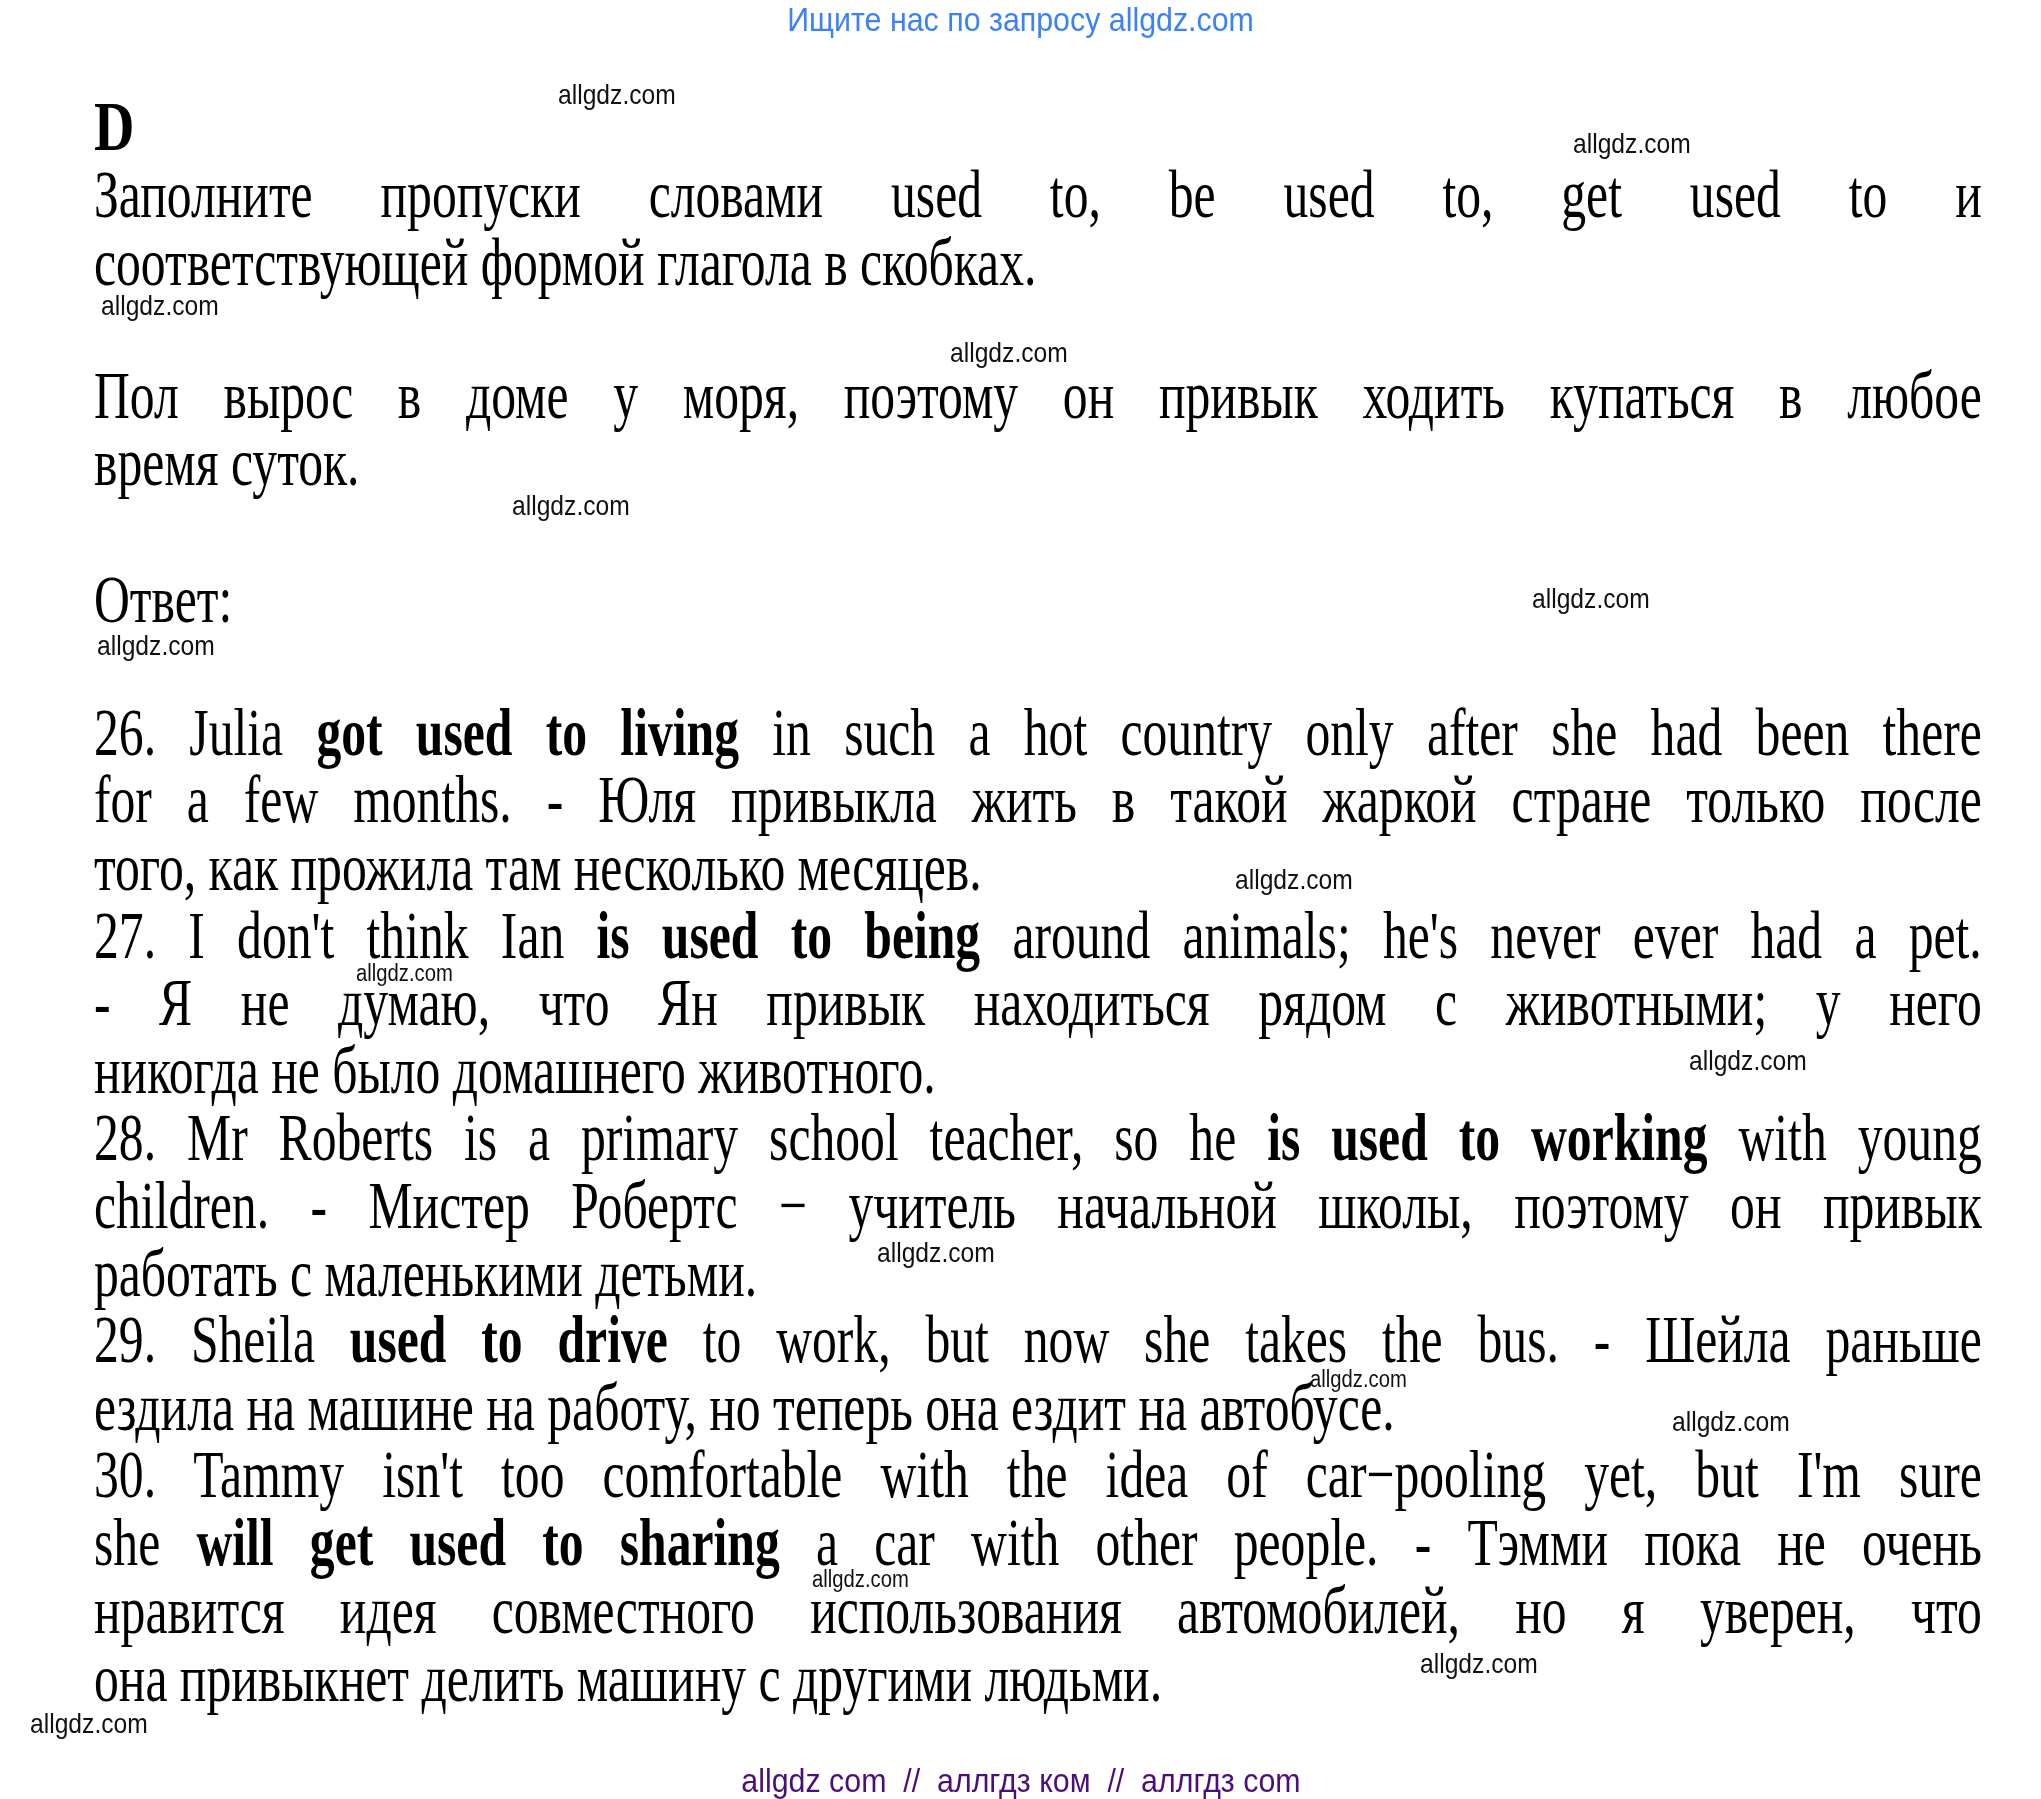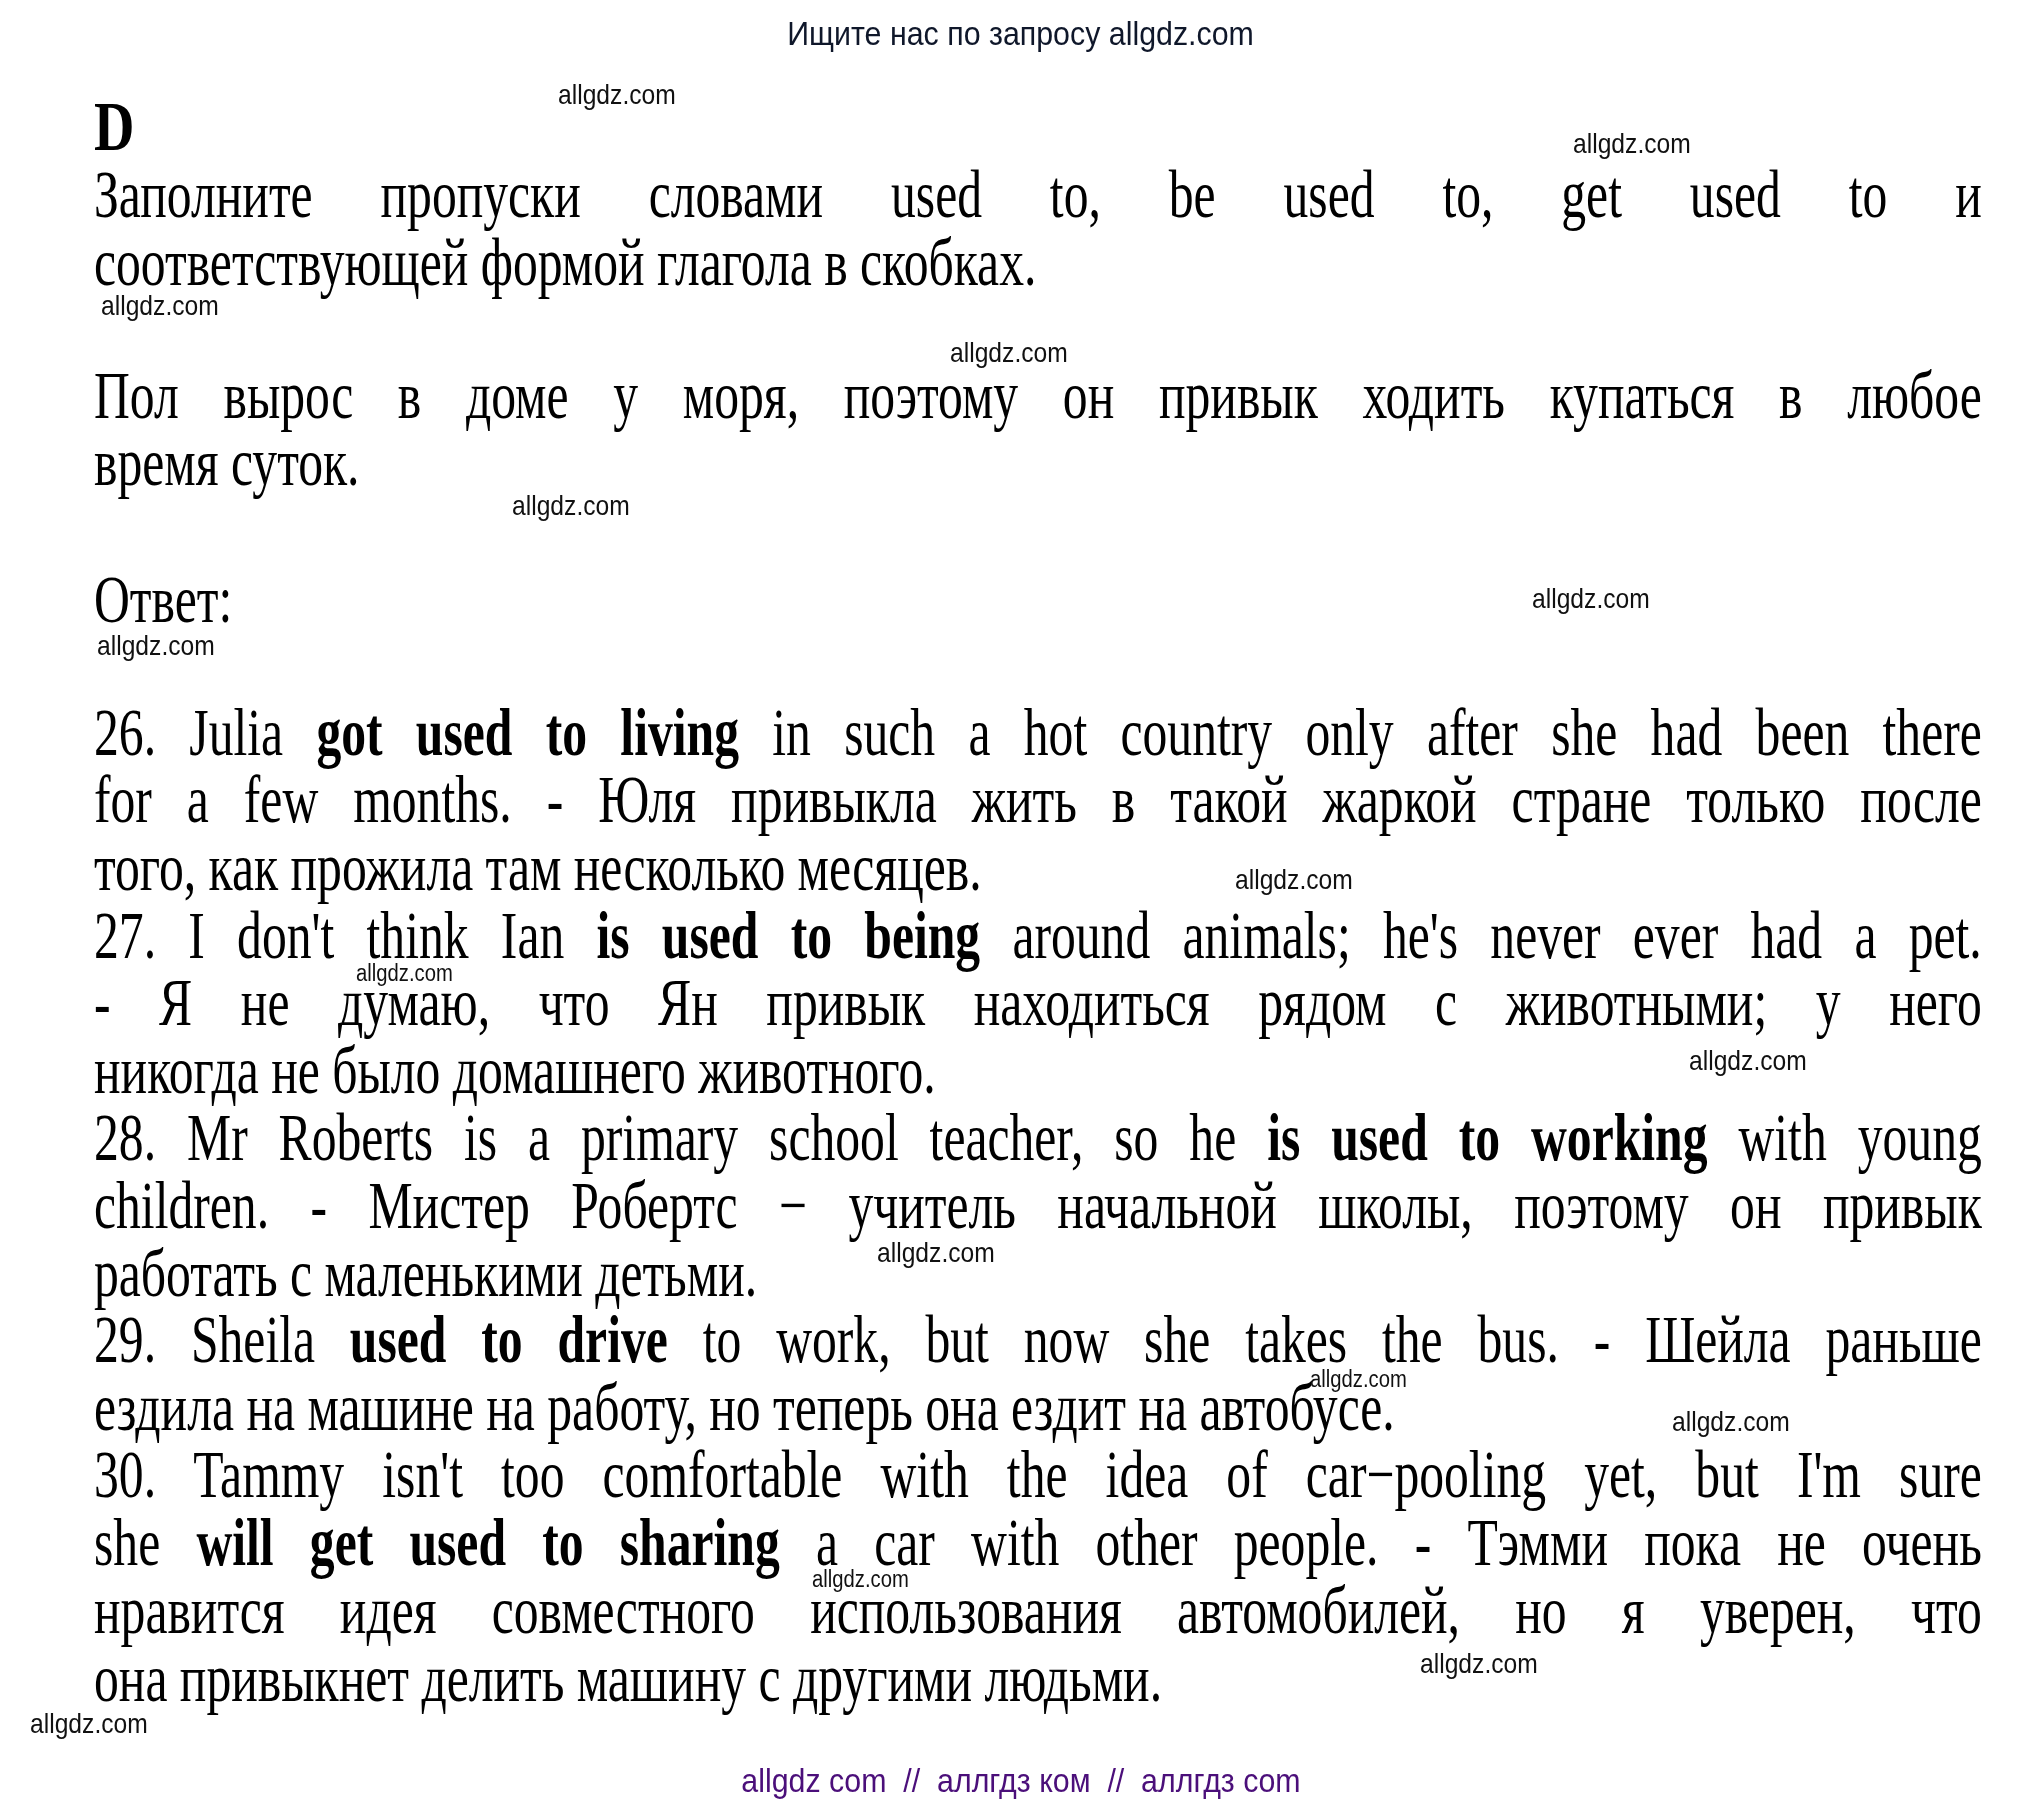--- a/index.html
+++ b/index.html
@@ -29,7 +29,7 @@
 </head>
 <body>
 
-<div class="hdr" style="top:14px;color:#0f172a;">
+<div class="hdr" style="top:0px;color:#3b82f6;">
   <span>Ищите нас по запросу allgdz.com</span>
 </div>
 

